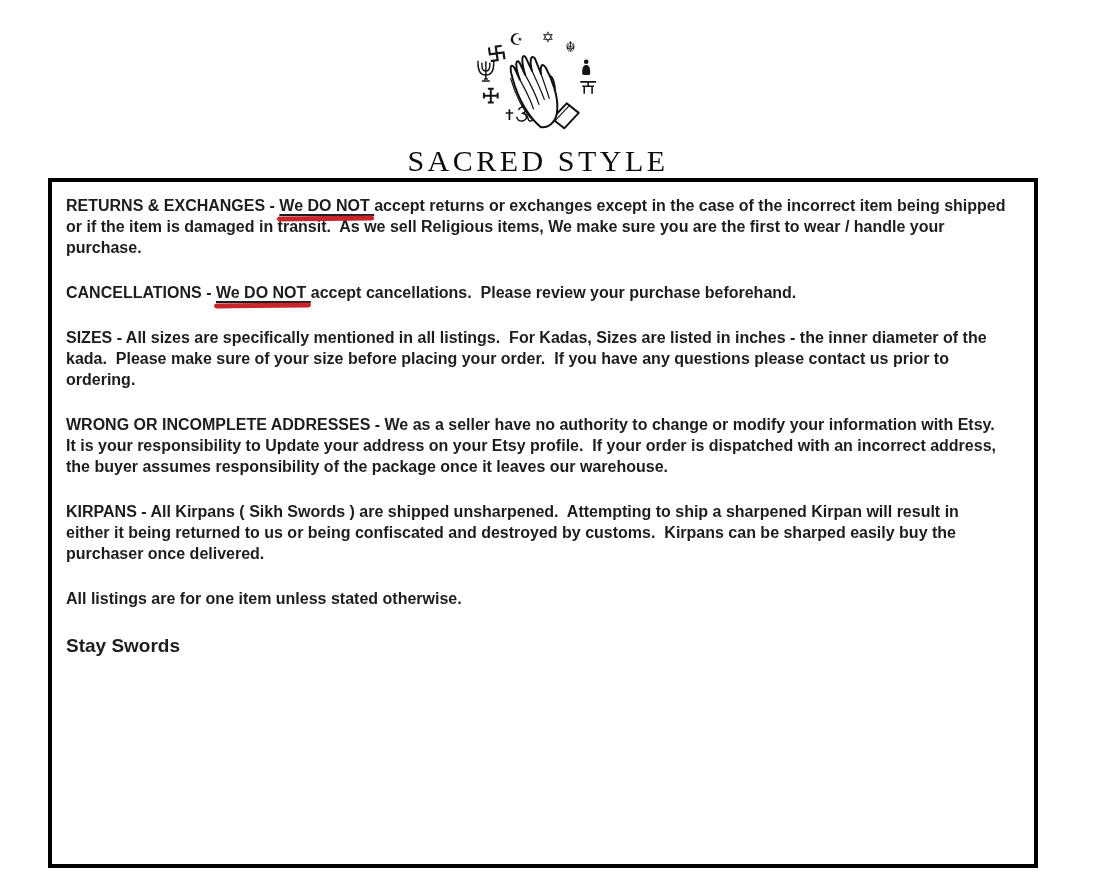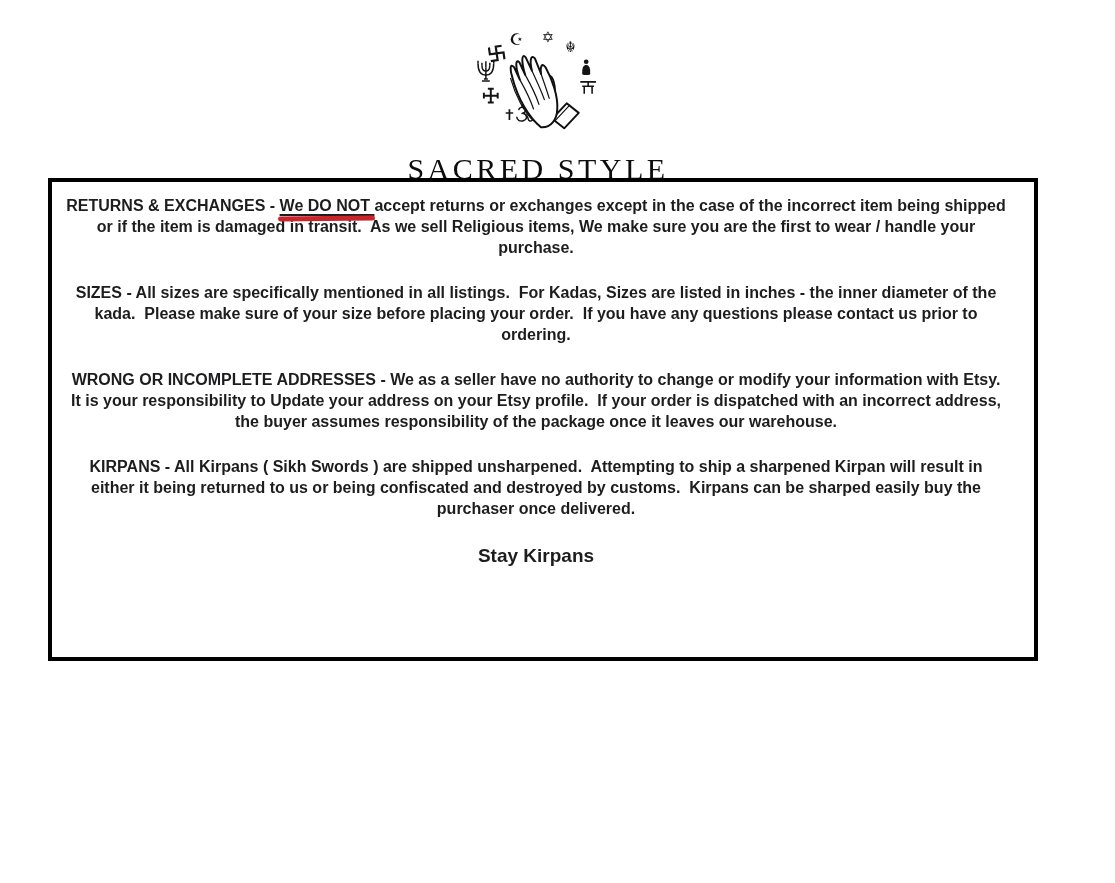--- a/index.html
+++ b/index.html
@@ -15,7 +15,7 @@
   .brand-title{
     font-family:"Liberation Serif",serif;
     font-size:30px;letter-spacing:3.5px;color:#0d0d0d;
-    margin-top:16px;white-space:nowrap;
+    margin-top:8px;white-space:nowrap;
   }
   .policy-box{
     position:absolute;left:48px;top:178px;width:990px;height:483px;

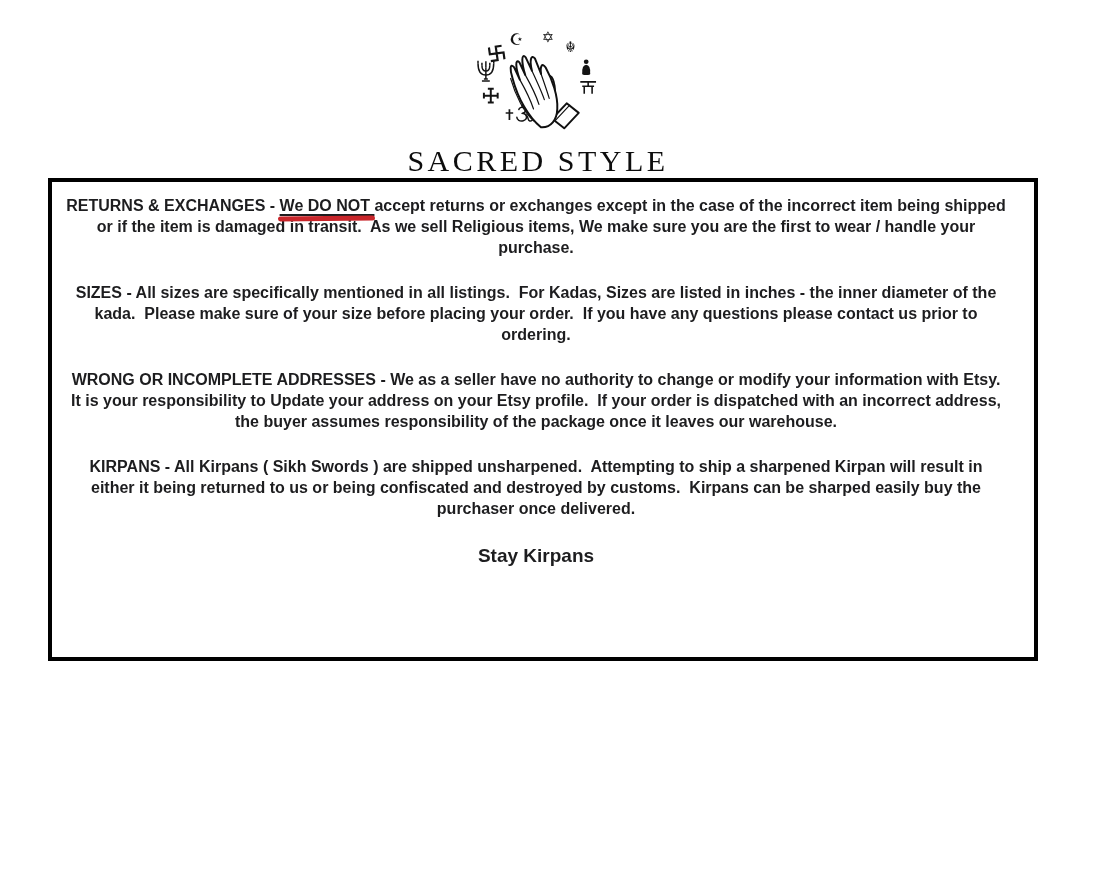--- a/index.html
+++ b/index.html
@@ -18,9 +18,9 @@
     margin-top:8px;white-space:nowrap;
   }
   .policy-box{
-    position:absolute;left:48px;top:178px;width:990px;height:483px;
+    position:absolute;left:48px;top:178px;width:990px;height:690px;
     border:4px solid #000;box-sizing:border-box;
-    padding:13px 28px 0 14px;background:#fff;text-align:center;
+    padding:13px 28px 0 14px;background:#fff;
   }
   .para{
     margin:0 0 24px 0;

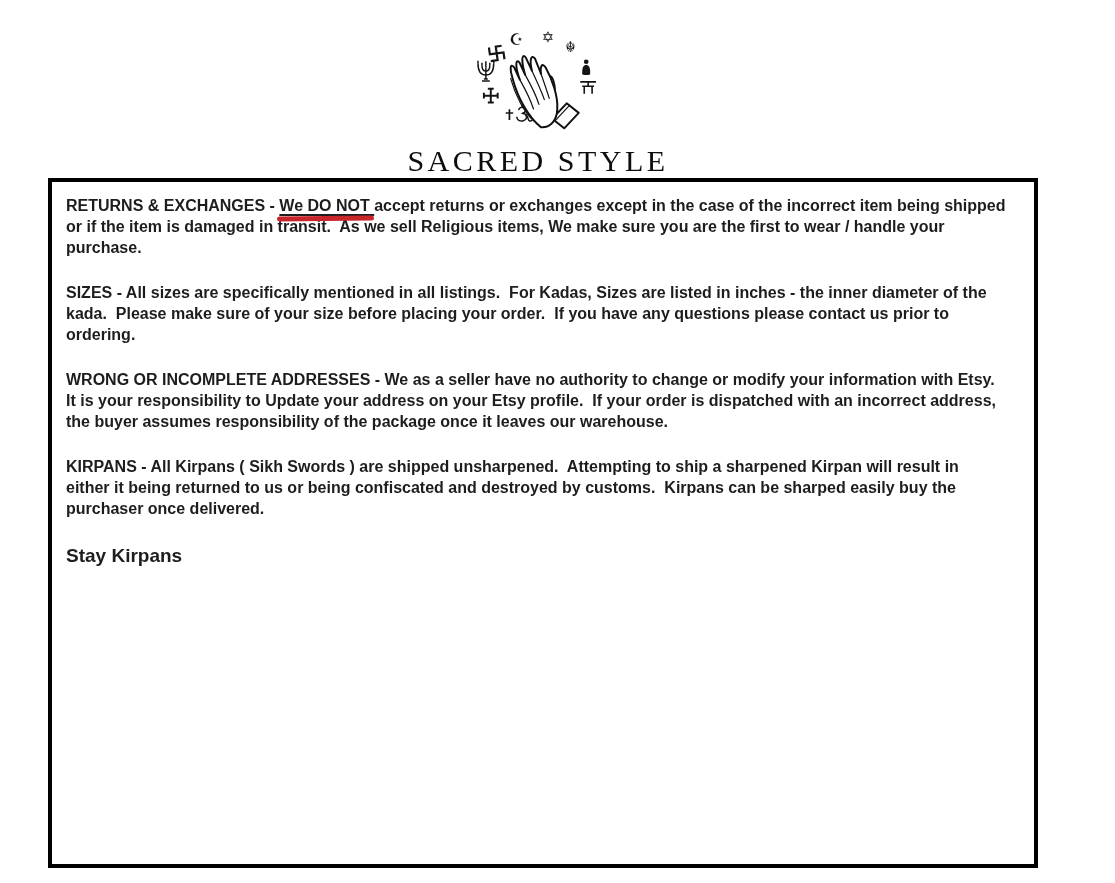--- a/index.html
+++ b/index.html
@@ -107,6 +107,7 @@
 <div class="policy-box">
   <p class="para"><span>RETURNS &amp; EXCHANGES - </span><span class="donot">We DO NOT </span><span>accept returns or exchanges except in the case of the incorrect item being shipped or if the item is damaged in transit.  As we sell Religious items, We make sure you are the first to wear / handle your purchase.</span></p>
 
+  <p class="para"><span>CANCELLATIONS - </span><span class="donot">We DO NOT </span><span>accept cancellations.  Please review your purchase beforehand.</span></p>
 
   <p class="para"><span>SIZES - All sizes are specifically mentioned in all listings.  For Kadas, Sizes are listed in inches - the inner diameter of the kada.  Please make sure of your size before placing your order.  If you have any questions please contact us prior to ordering.</span></p>
 

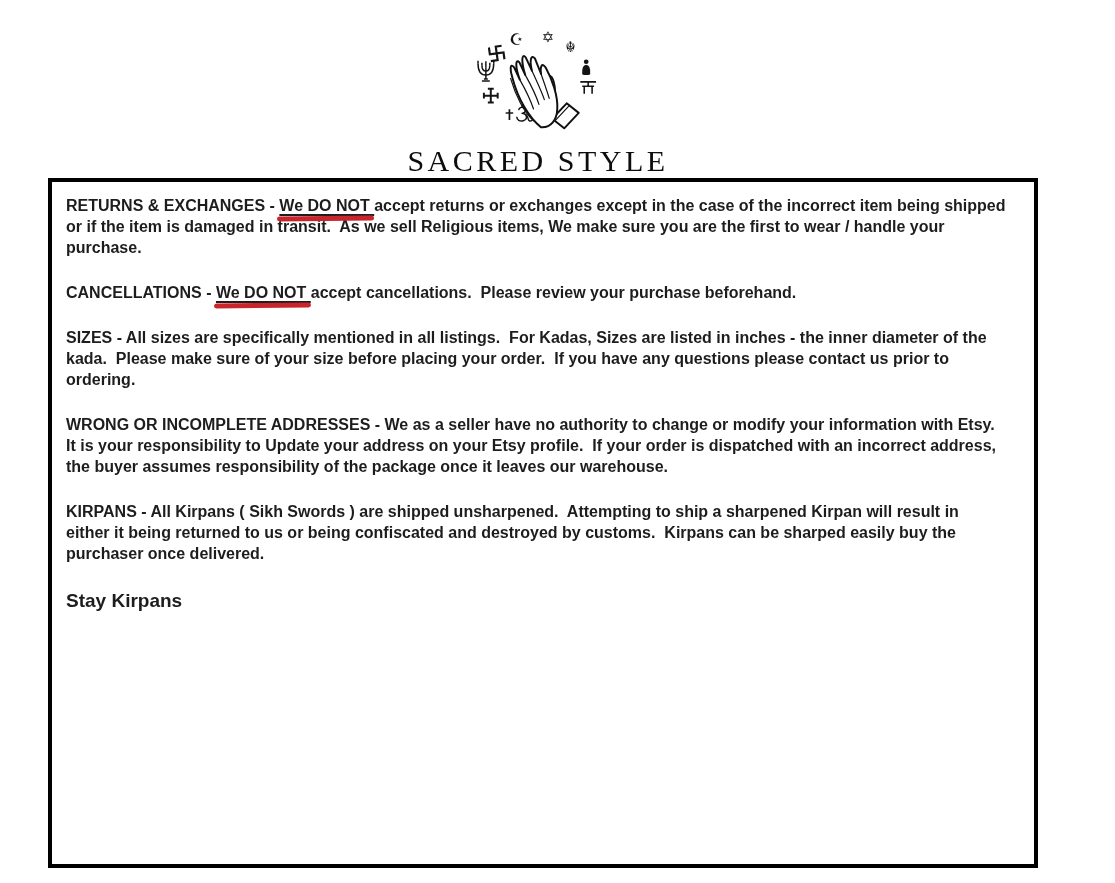--- a/index.html
+++ b/index.html
@@ -116,6 +116,7 @@
 
   <p class="para"><span>KIRPANS - All Kirpans ( Sikh Swords ) are shipped unsharpened.  Attempting to ship a sharpened Kirpan will result in either it being returned to us or being confiscated and destroyed by customs.  Kirpans can be sharped easily buy the purchaser once delivered.</span></p>
 
+  <p class="para"><span>All listings are for one item unless stated otherwise.</span></p>
 
   <p class="para closing"><span>Stay Kirpans</span></p>
 </div>

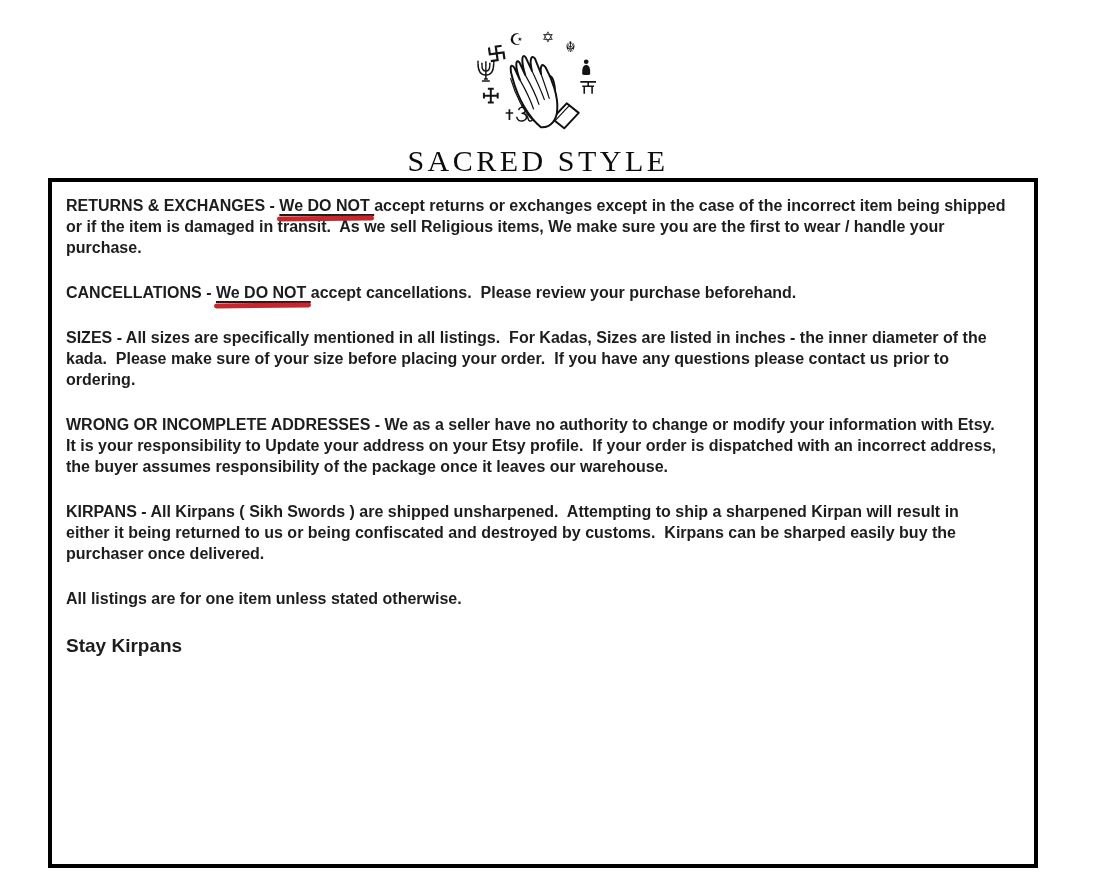--- a/index.html
+++ b/index.html
@@ -118,7 +118,7 @@
 
   <p class="para"><span>All listings are for one item unless stated otherwise.</span></p>
 
-  <p class="para closing"><span>Stay Kirpans</span></p>
+  <p class="para closing"><span>Stay Swords</span></p>
 </div>
 
 </body></html>

